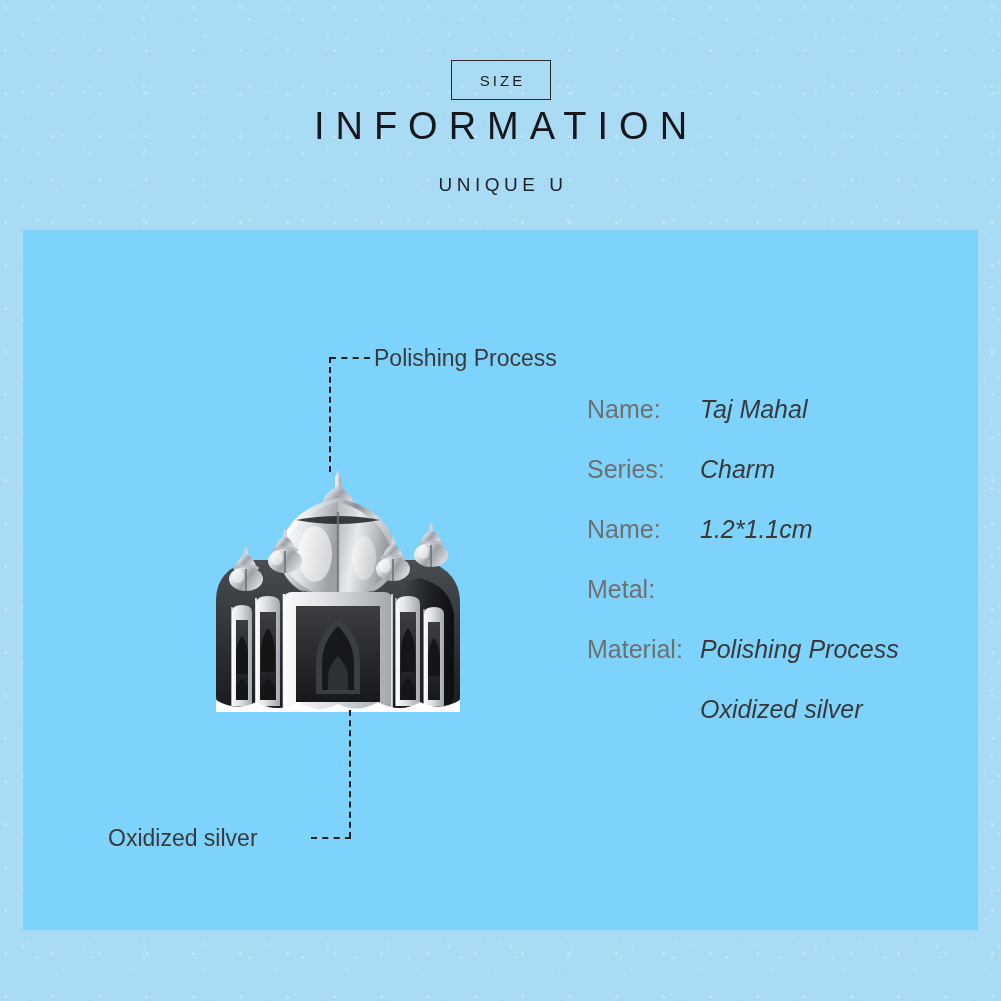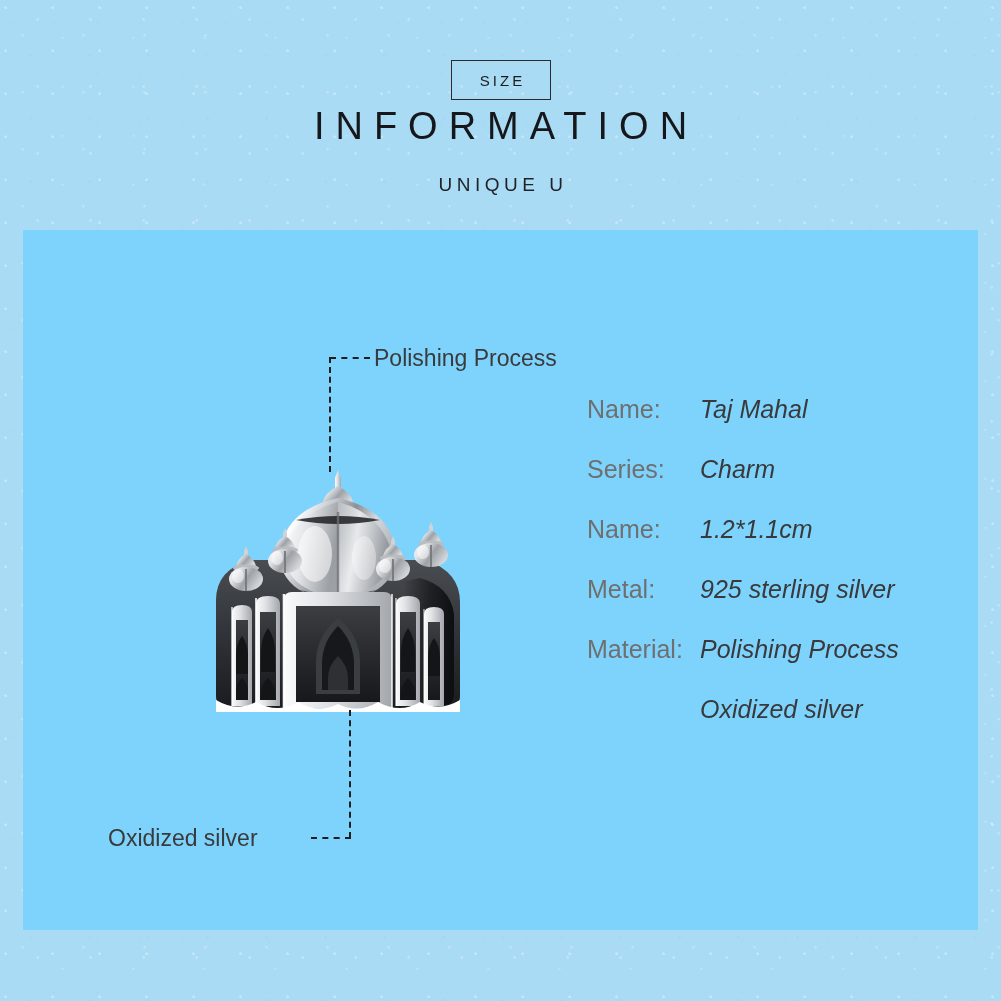--- a/index.html
+++ b/index.html
@@ -338,7 +338,6 @@
     </div>
     <div class="spec-row">
       <div class="spec-label">Metal:</div>
-      <div class="spec-value">925 sterling silver</div>
     </div>
     <div class="spec-row">
       <div class="spec-label">Material:</div>

